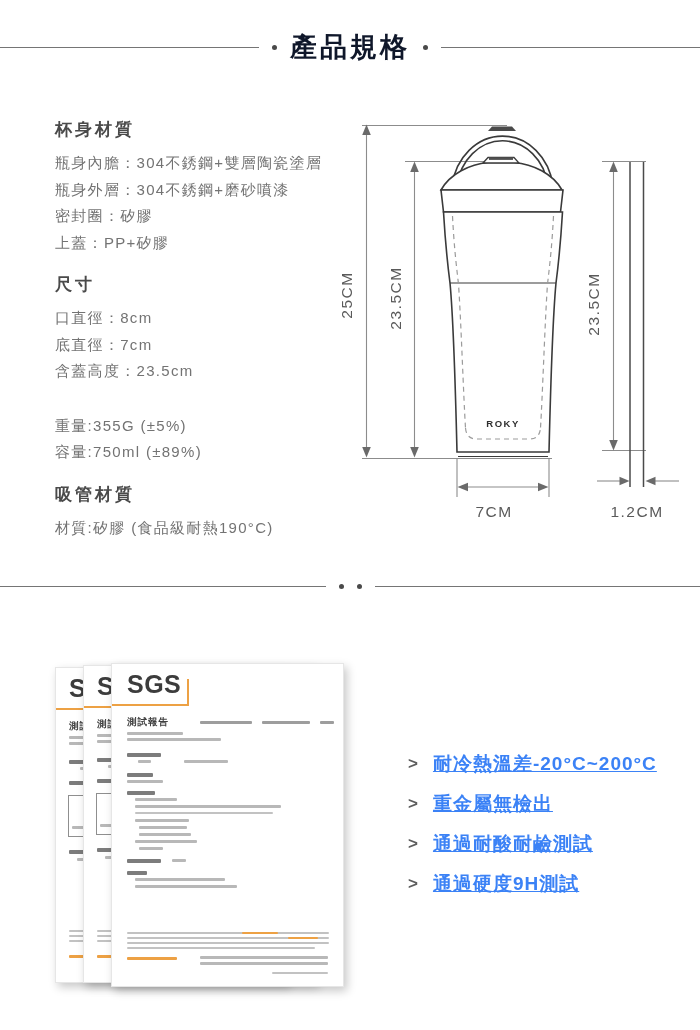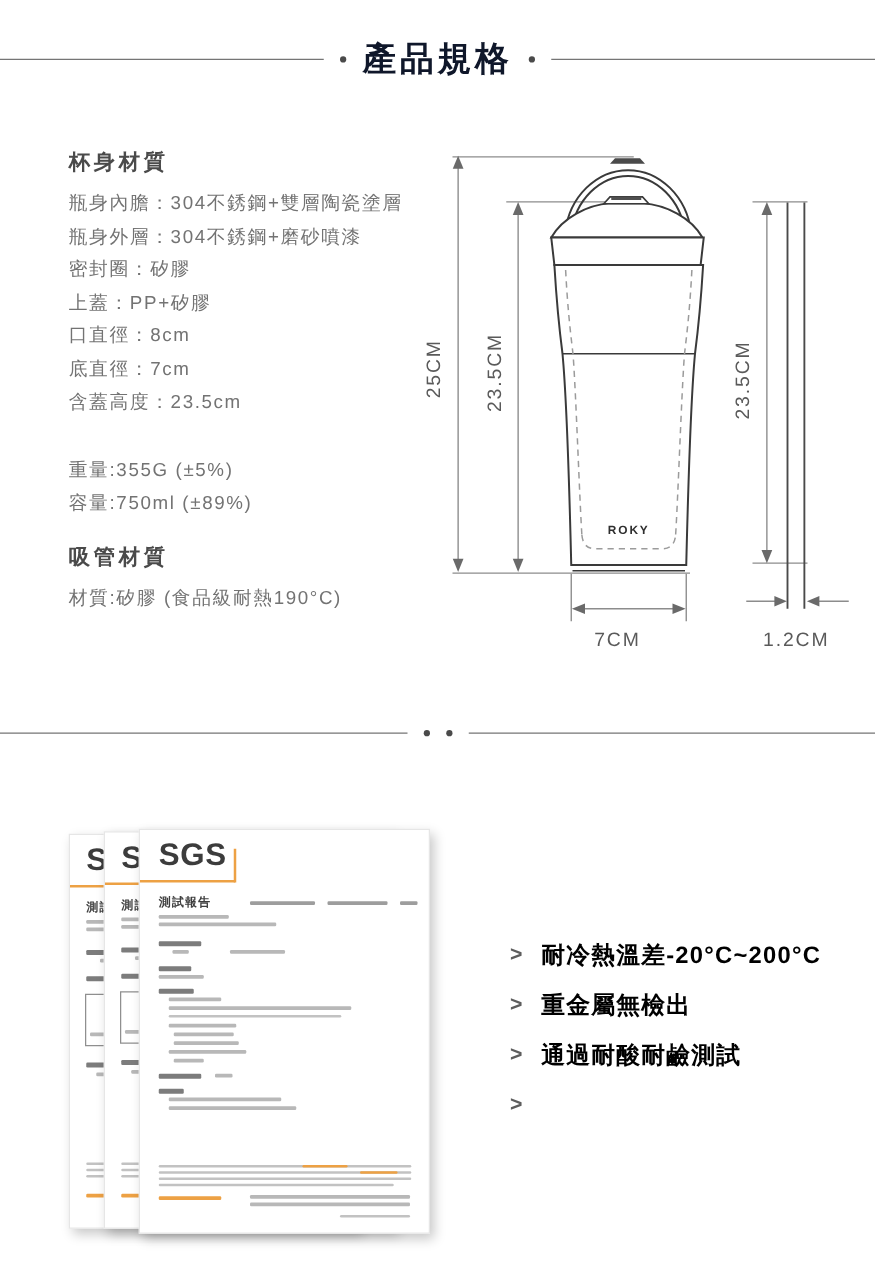--- a/index.html
+++ b/index.html
@@ -64,6 +64,7 @@
     <p>密封圈：矽膠</p>
     <p>上蓋：PP+矽膠</p>
 
+    <h3 class="gap-a">尺寸</h3>
     <p>口直徑：8cm</p>
     <p>底直徑：7cm</p>
     <p>含蓋高度：23.5cm</p>

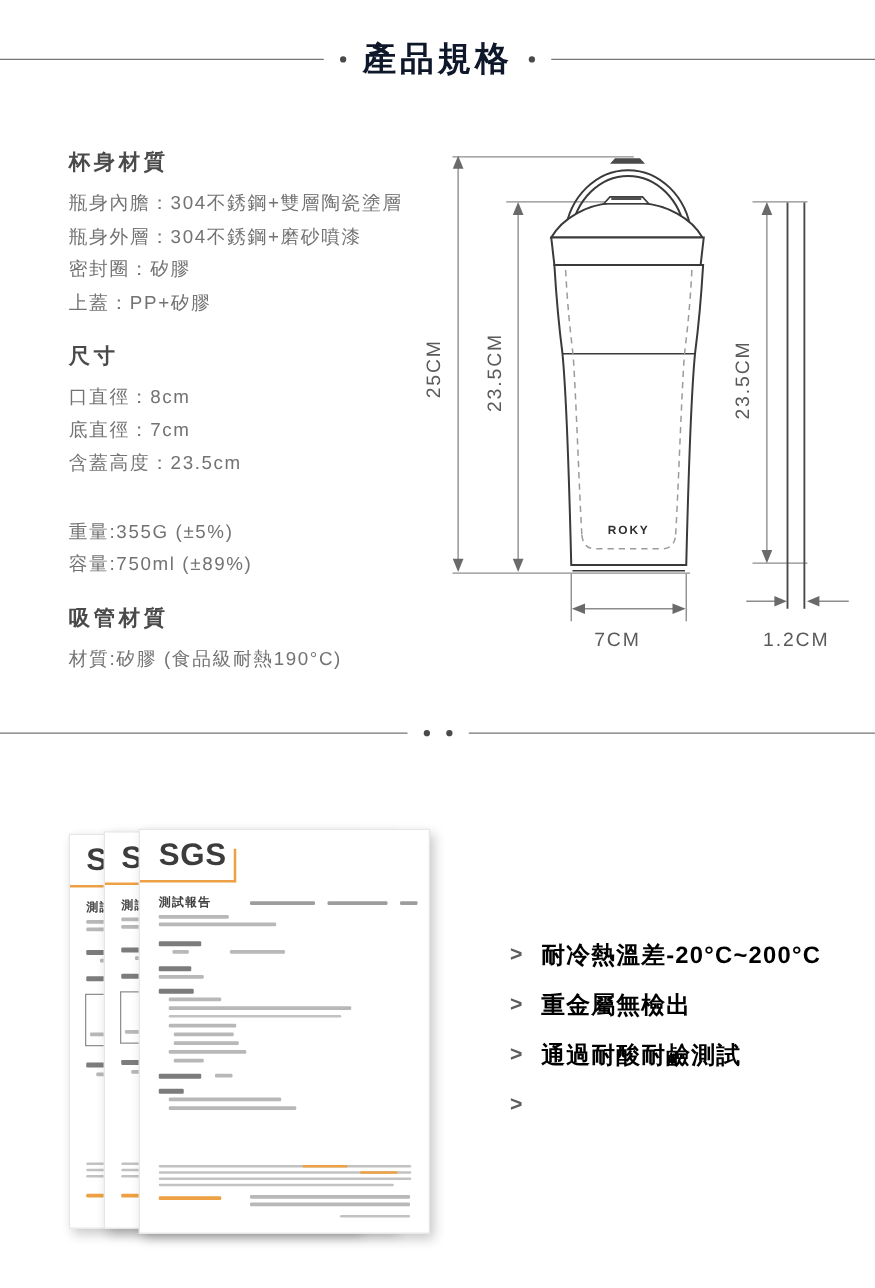--- a/index.html
+++ b/index.html
@@ -42,7 +42,7 @@
   #cert-list { position:absolute; left:408px; top:751px; }
   .cert-item { display:flex; align-items:center; gap:15px; margin-bottom:14px; height:26px; }
   .cert-item .chev { font-size:17px; font-weight:bold; color:#5d5d5d; }
-  .cert-item .txt { font-size:19px; font-weight:bold; color:#000000; letter-spacing:1px; white-space:nowrap; }
+  .cert-item .txt { font-size:19px; font-weight:bold; color:#3b82f6; letter-spacing:1px; white-space:nowrap;text-decoration:underline; }
 </style>
 </head>
 <body>

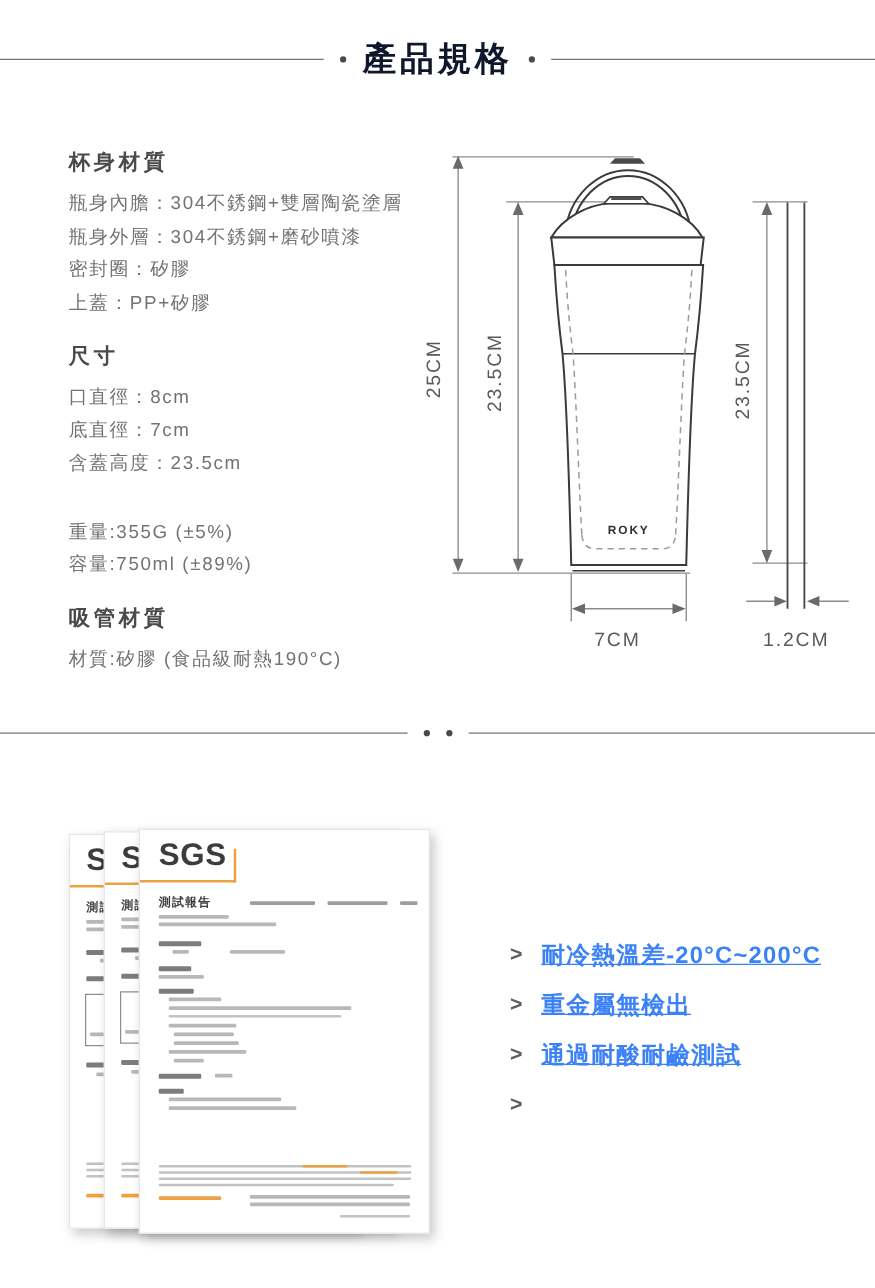--- a/index.html
+++ b/index.html
@@ -252,6 +252,7 @@
     </div>
     <div class="cert-item">
       <span class="chev">&gt;</span>
+      <span class="txt">通過硬度9H測試</span>
     </div>
   </div>
 

